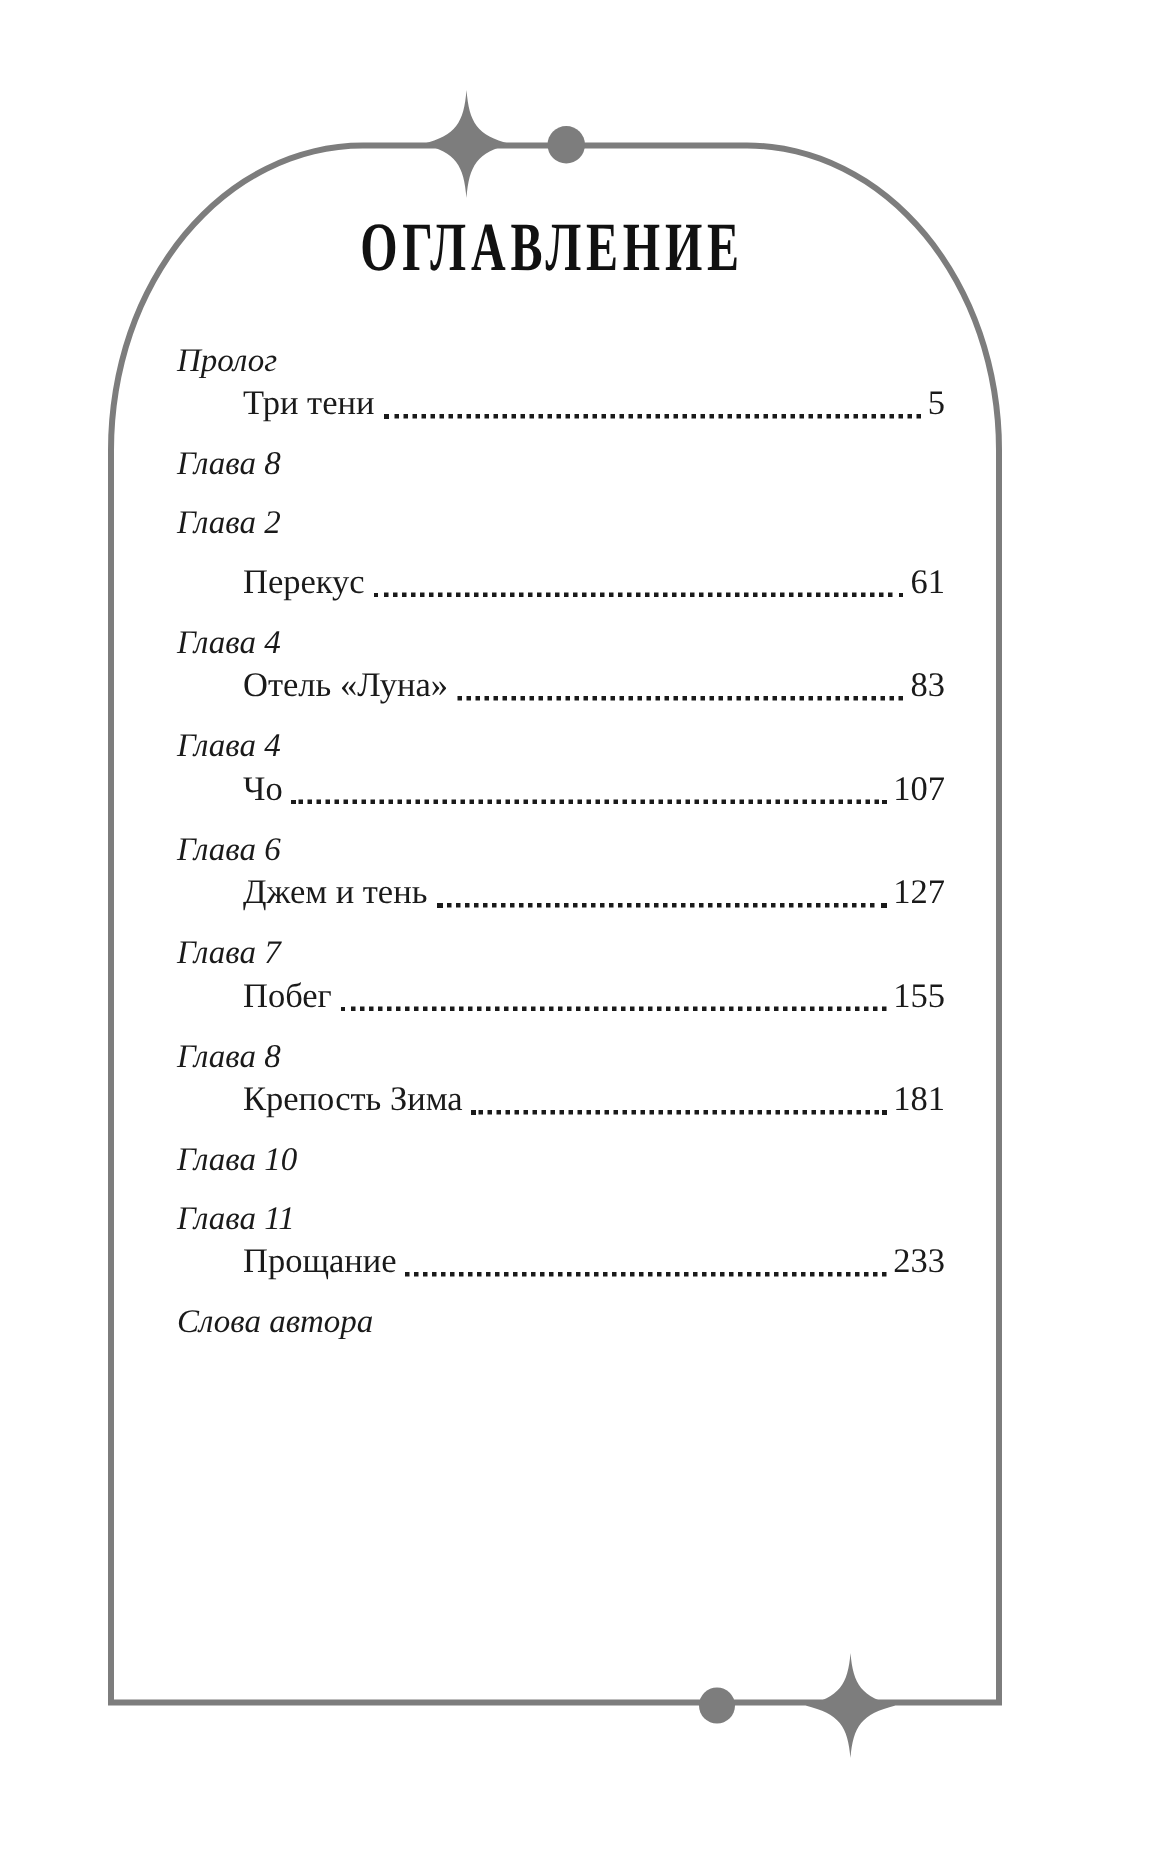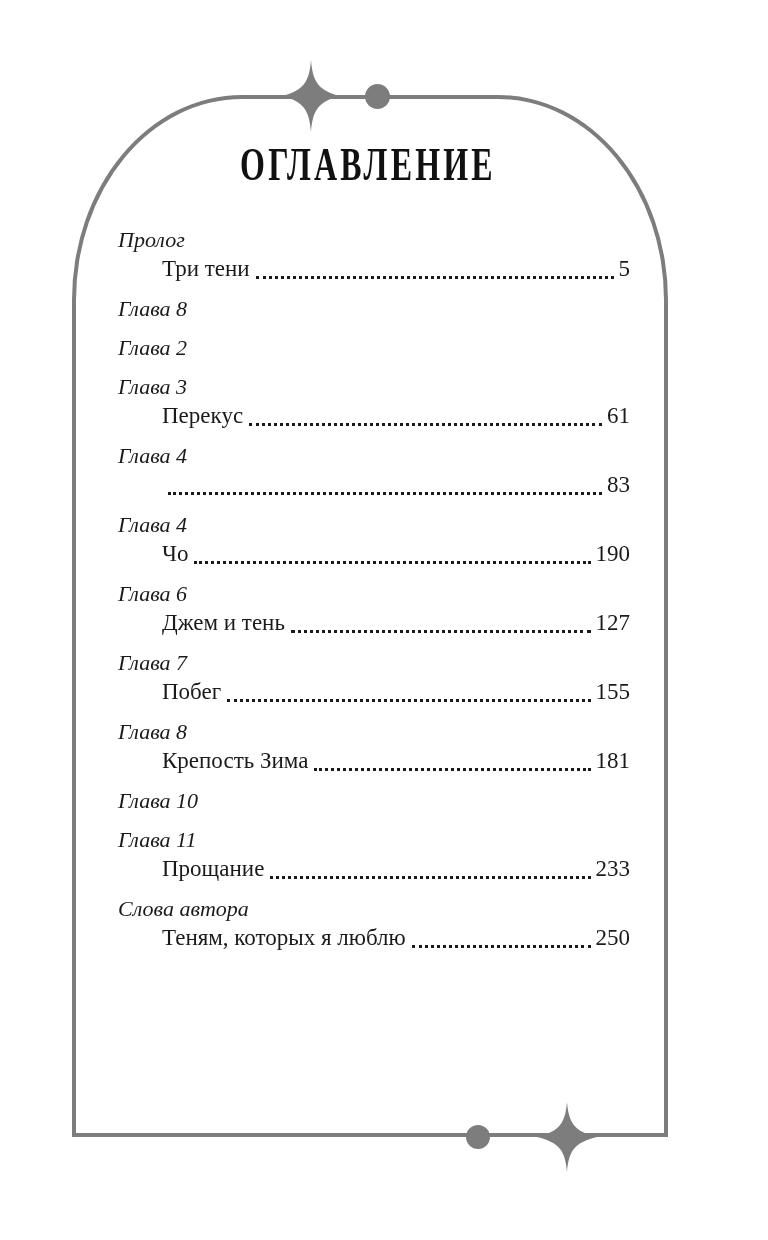--- a/index.html
+++ b/index.html
@@ -120,7 +120,6 @@
     </div>
 
     <div class="toc-block">
-      <div class="chap">Глава 3</div>
       <div class="row">
         <span class="t">Перекус</span>
         <span class="leader"></span>

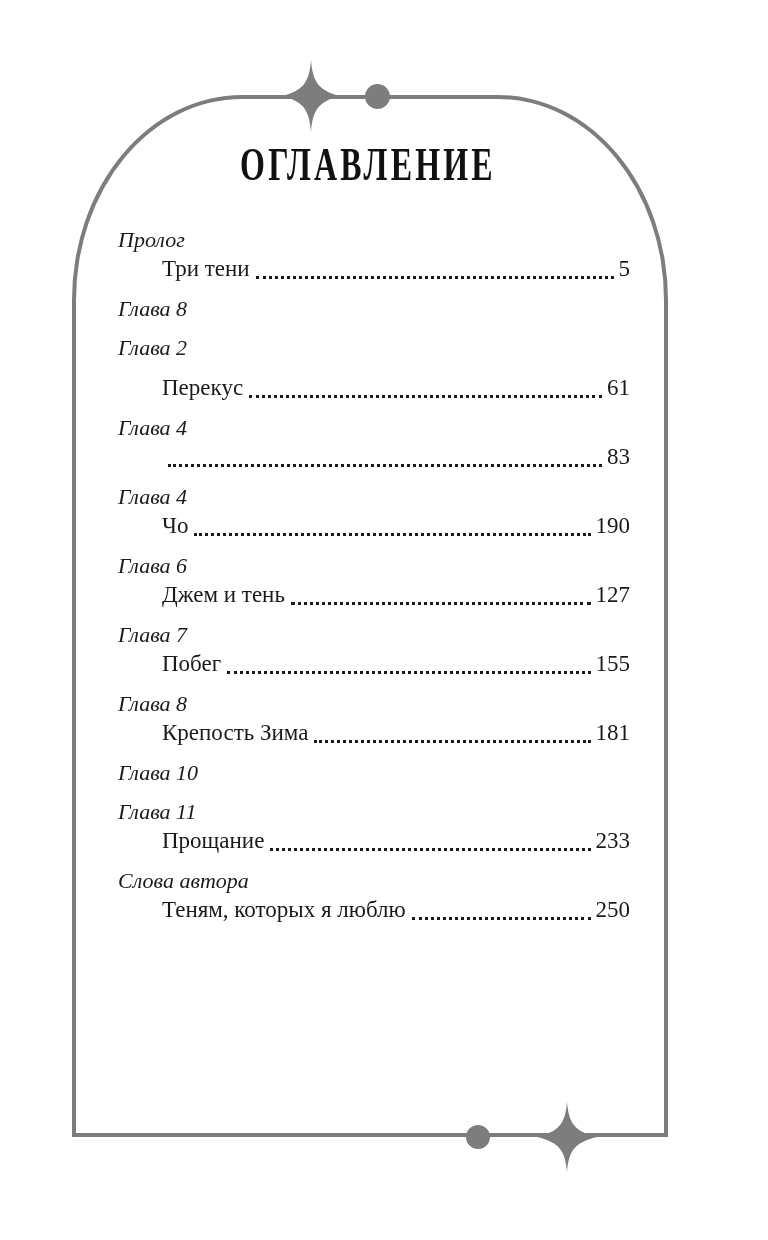--- a/index.html
+++ b/index.html
@@ -130,6 +130,7 @@
     <div class="toc-block">
       <div class="chap">Глава 4</div>
       <div class="row">
+        <span class="t">Отель «Луна»</span>
         <span class="leader"></span>
         <span class="pg">83</span>
       </div>

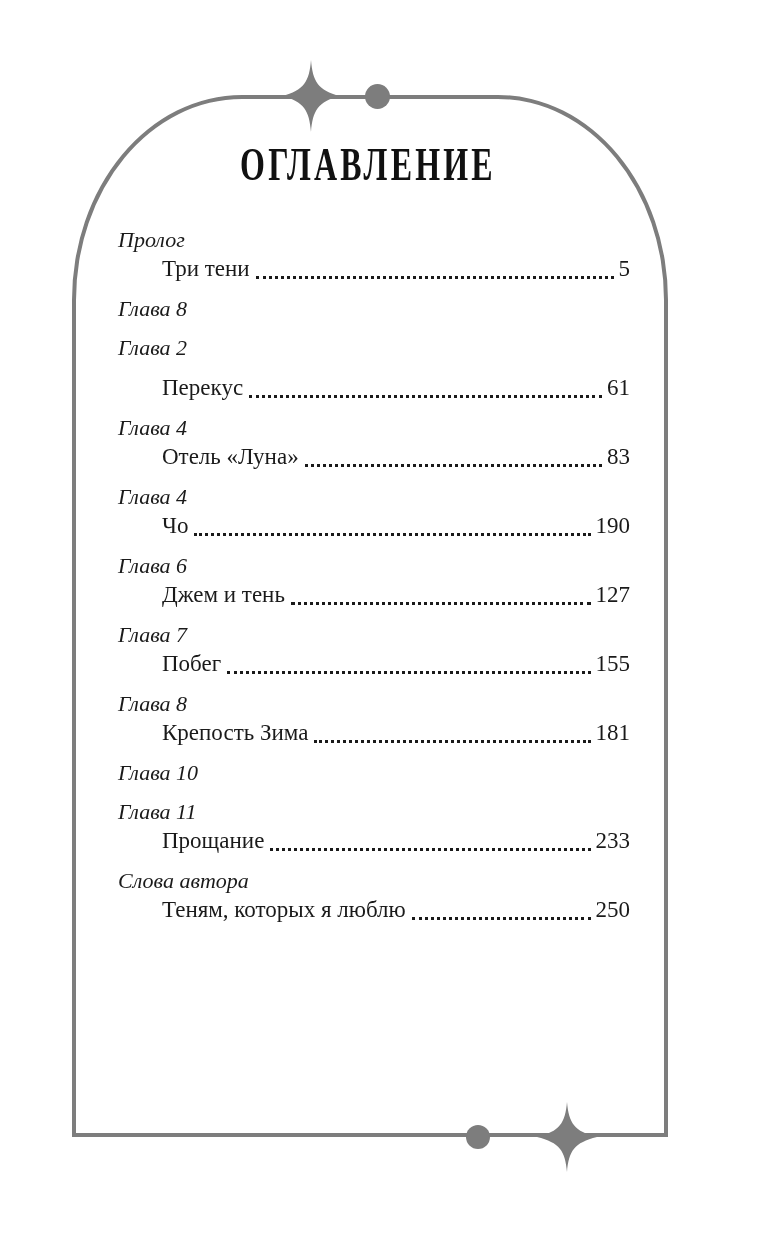--- a/index.html
+++ b/index.html
@@ -141,7 +141,7 @@
       <div class="row">
         <span class="t">Чо</span>
         <span class="leader"></span>
-        <span class="pg">190</span>
+        <span class="pg">107</span>
       </div>
     </div>
 

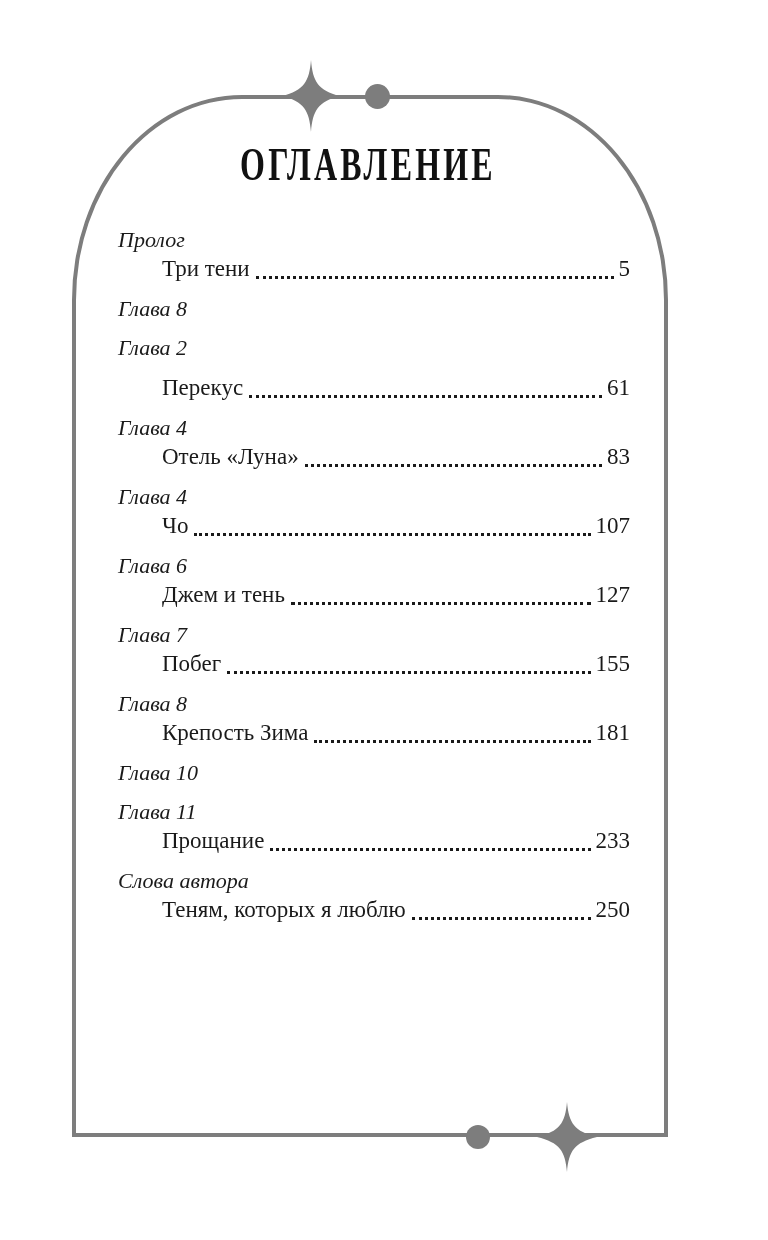--- a/index.html
+++ b/index.html
@@ -188,11 +188,6 @@
 
     <div class="toc-block">
       <div class="chap">Слова автора</div>
-      <div class="row">
-        <span class="t">Теням, которых я люблю</span>
-        <span class="leader"></span>
-        <span class="pg">250</span>
-      </div>
     </div>
 
   </div>

